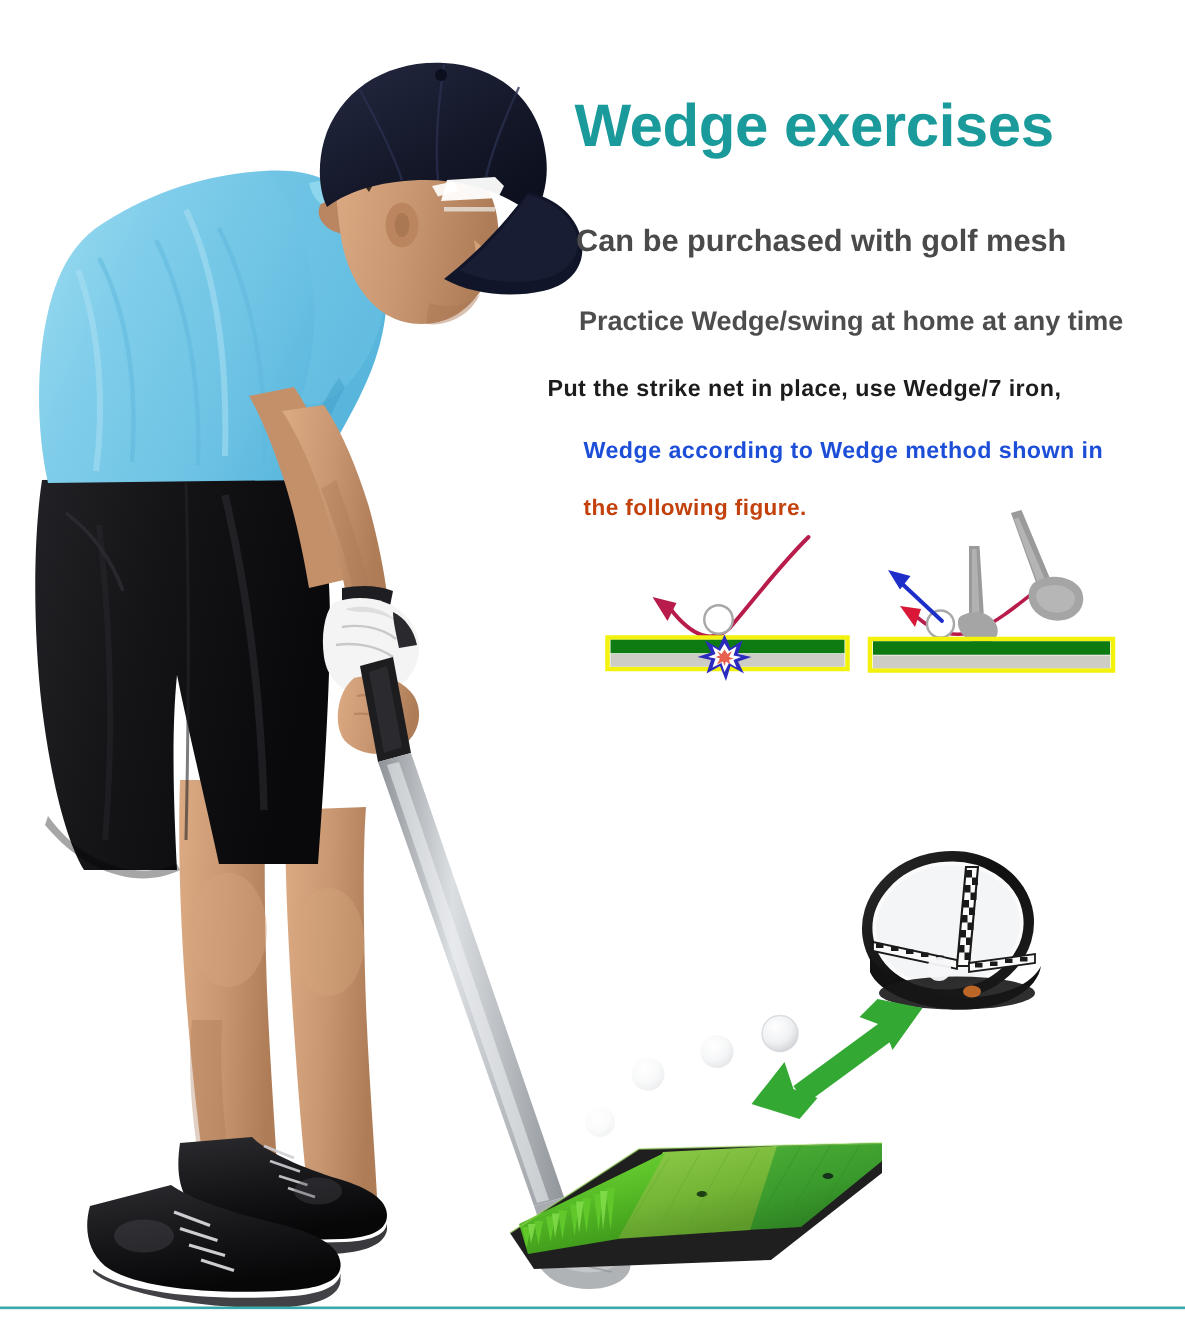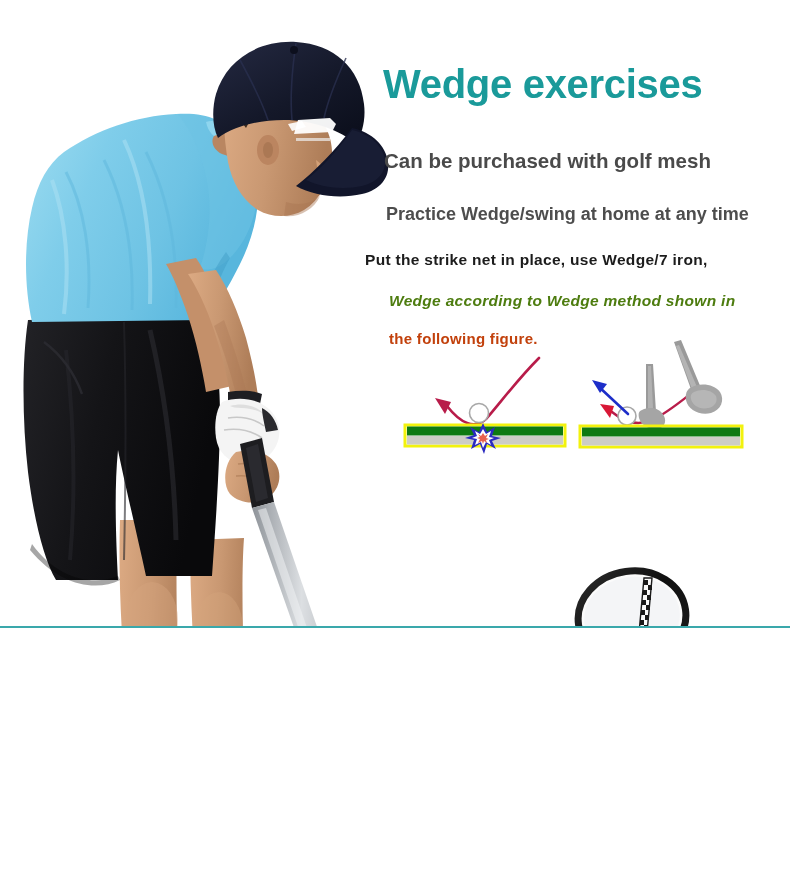--- a/index.html
+++ b/index.html
@@ -14,7 +14,7 @@
   #page {
     position: relative;
     width: 790px;
-    height: 628px;
+    height: 873px;
     background: #ffffff;
     overflow: hidden;
   }

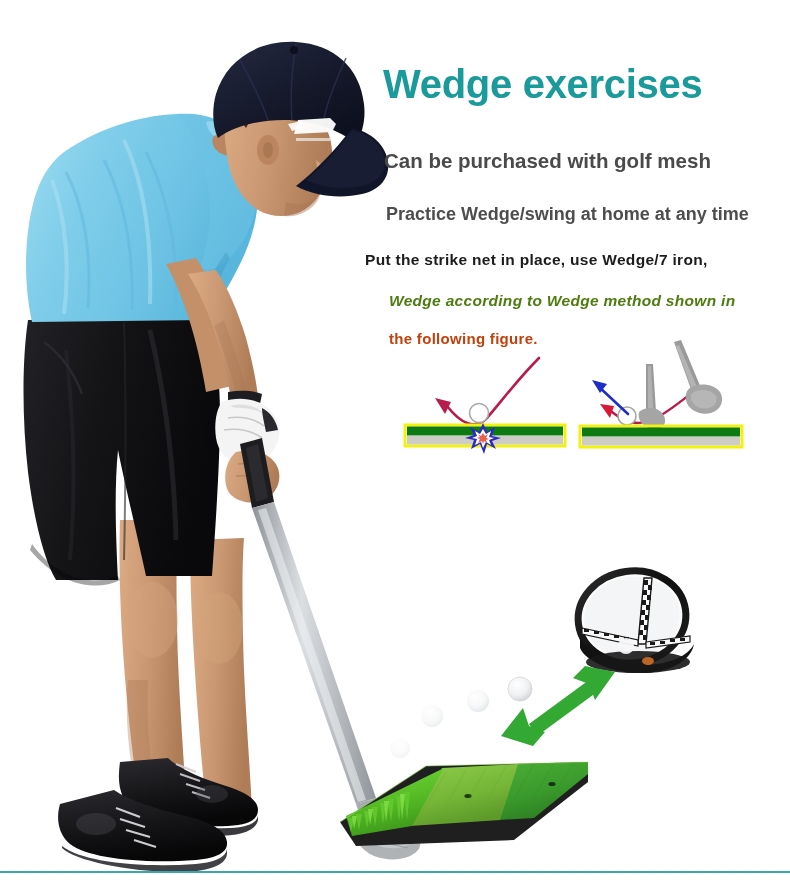--- a/index.html
+++ b/index.html
@@ -40,7 +40,7 @@
   .line-1 { left: 384px; top: 149px; font-size: 20.5px; color: #4a4a4a; }
   .line-2 { left: 386px; top: 204px; font-size: 18px; color: #4d4d4d; }
   .line-3 { left: 365px; top: 251px; font-size: 15.5px; color: #1c1c1c; letter-spacing: 0.3px; }
-  .line-4 { left: 389px; top: 292px; font-size: 15.5px; color: #4d7c0f; letter-spacing: 0.3px; font-style: italic; }
+  .line-4 { left: 389px; top: 292px; font-size: 15.5px; color: #1d4ed8; letter-spacing: 0.3px; }
   .line-5 { left: 389px; top: 330px; font-size: 15px; color: #c2410c; letter-spacing: 0.3px; }
 
   

